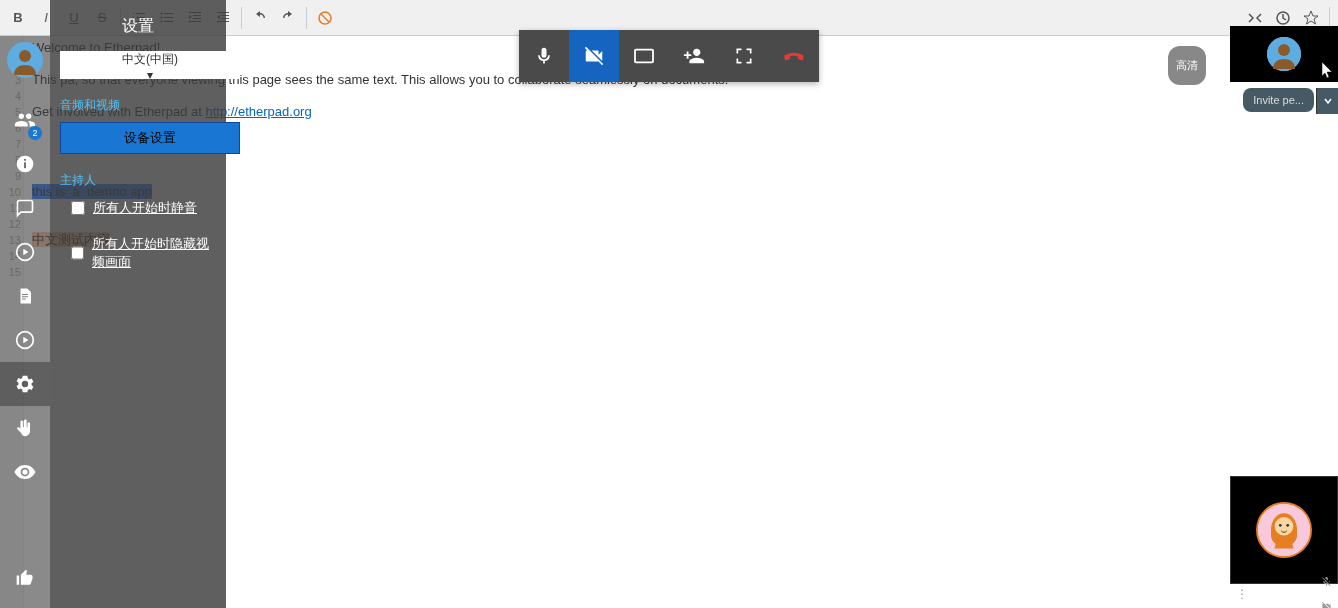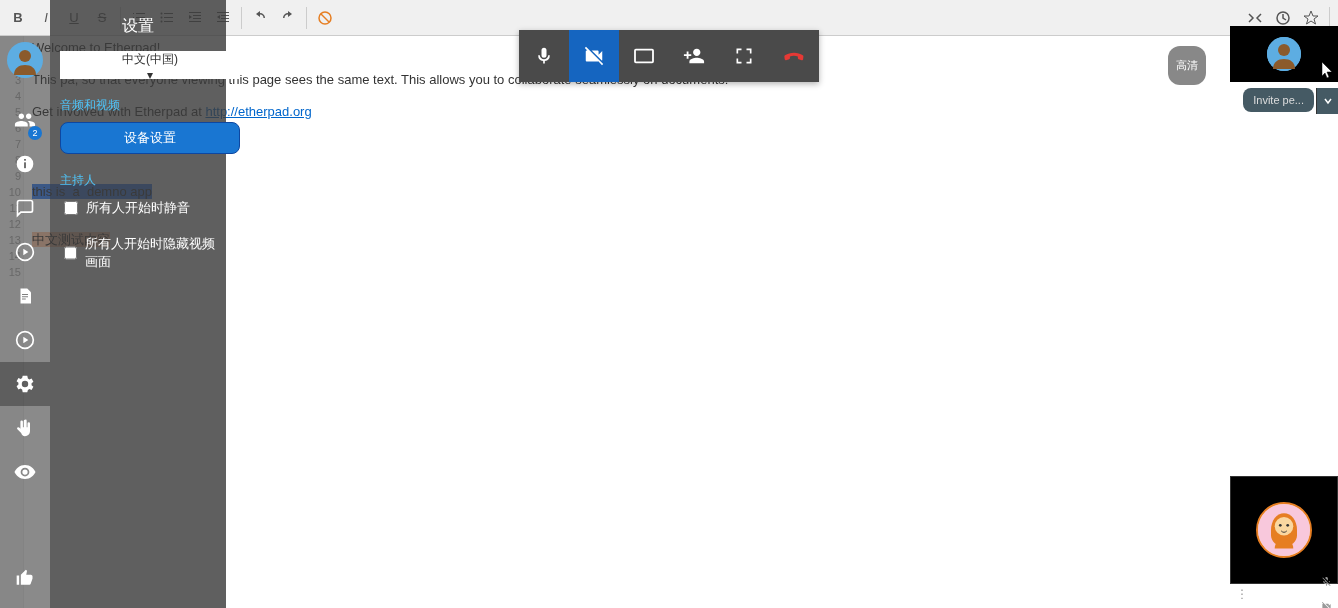--- a/index.html
+++ b/index.html
@@ -35,7 +35,7 @@
 .sp-title { text-align: center; font-size: 16px; margin: 8px 0 14px; color: #fff; }
 .sp-select { width: 180px; height: 28px; background: #fff; color: #333; display: flex; align-items: center; justify-content: space-between; padding: 0 8px; margin: 0 auto 18px; font-size: 12px; cursor: pointer; flex-direction: column; }
 .sp-section-label { color: #4FC3F7; font-size: 12px; margin-bottom: 8px; display: block; }
-.sp-button { width: 180px; height: 32px; background: #1976d2; border: 1px solid #0d47a1; color: #ffffff; display: flex; align-items: center; justify-content: center; margin: 0 auto 18px; cursor: pointer; border-radius: 8px; font-size: 13px; text-align: center; }
+.sp-button { width: 180px; height: 32px; background: #1976d2; border: 1px solid #0d47a1; color: #000000; display: flex; align-items: center; justify-content: center; margin: 0 auto 18px; cursor: pointer; border-radius: 0; font-size: 13px; text-align: center; }
 .sp-check-row { display: flex; align-items: center; margin: 10px 0 18px 4px; font-size: 13px; }
 .sp-check-row input { margin-right: 8px; width: 14px; height: 14px; }
 

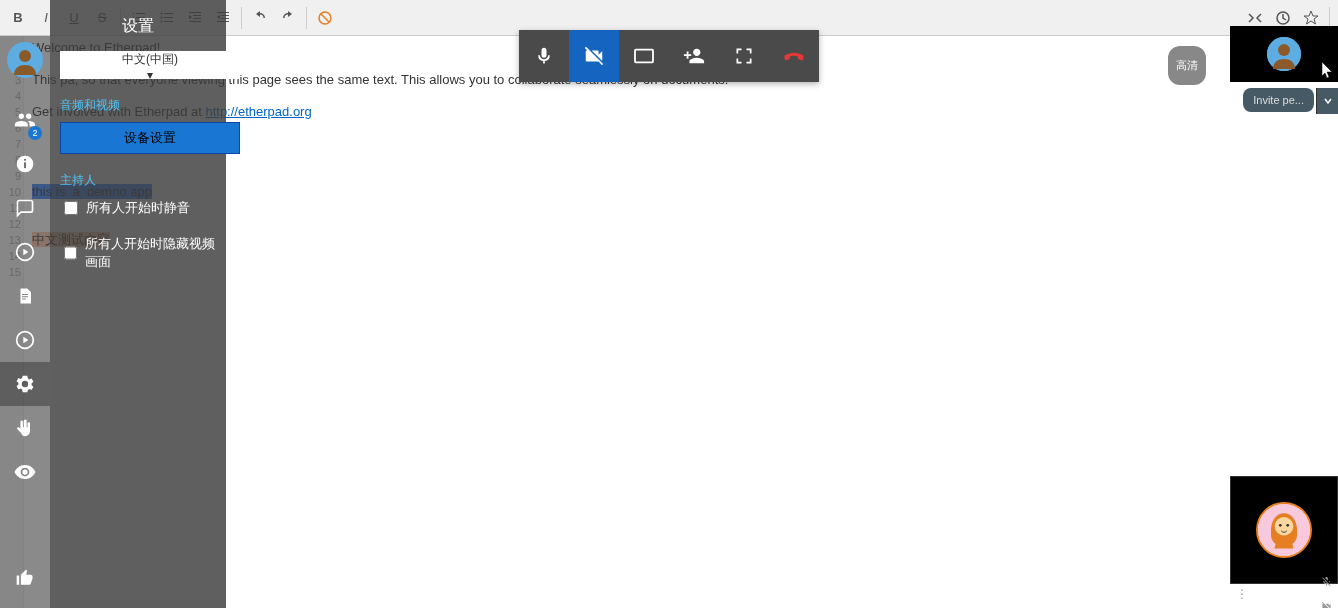--- a/index.html
+++ b/index.html
@@ -36,7 +36,7 @@
 .sp-select { width: 180px; height: 28px; background: #fff; color: #333; display: flex; align-items: center; justify-content: space-between; padding: 0 8px; margin: 0 auto 18px; font-size: 12px; cursor: pointer; flex-direction: column; }
 .sp-section-label { color: #4FC3F7; font-size: 12px; margin-bottom: 8px; display: block; }
 .sp-button { width: 180px; height: 32px; background: #1976d2; border: 1px solid #0d47a1; color: #000000; display: flex; align-items: center; justify-content: center; margin: 0 auto 18px; cursor: pointer; border-radius: 0; font-size: 13px; text-align: center; }
-.sp-check-row { display: flex; align-items: center; margin: 10px 0 18px 4px; font-size: 13px; }
+.sp-check-row { display: flex; align-items: center; margin: 10px 0 18px 11px; font-size: 13px; text-decoration: underline; }
 .sp-check-row input { margin-right: 8px; width: 14px; height: 14px; }
 
 

